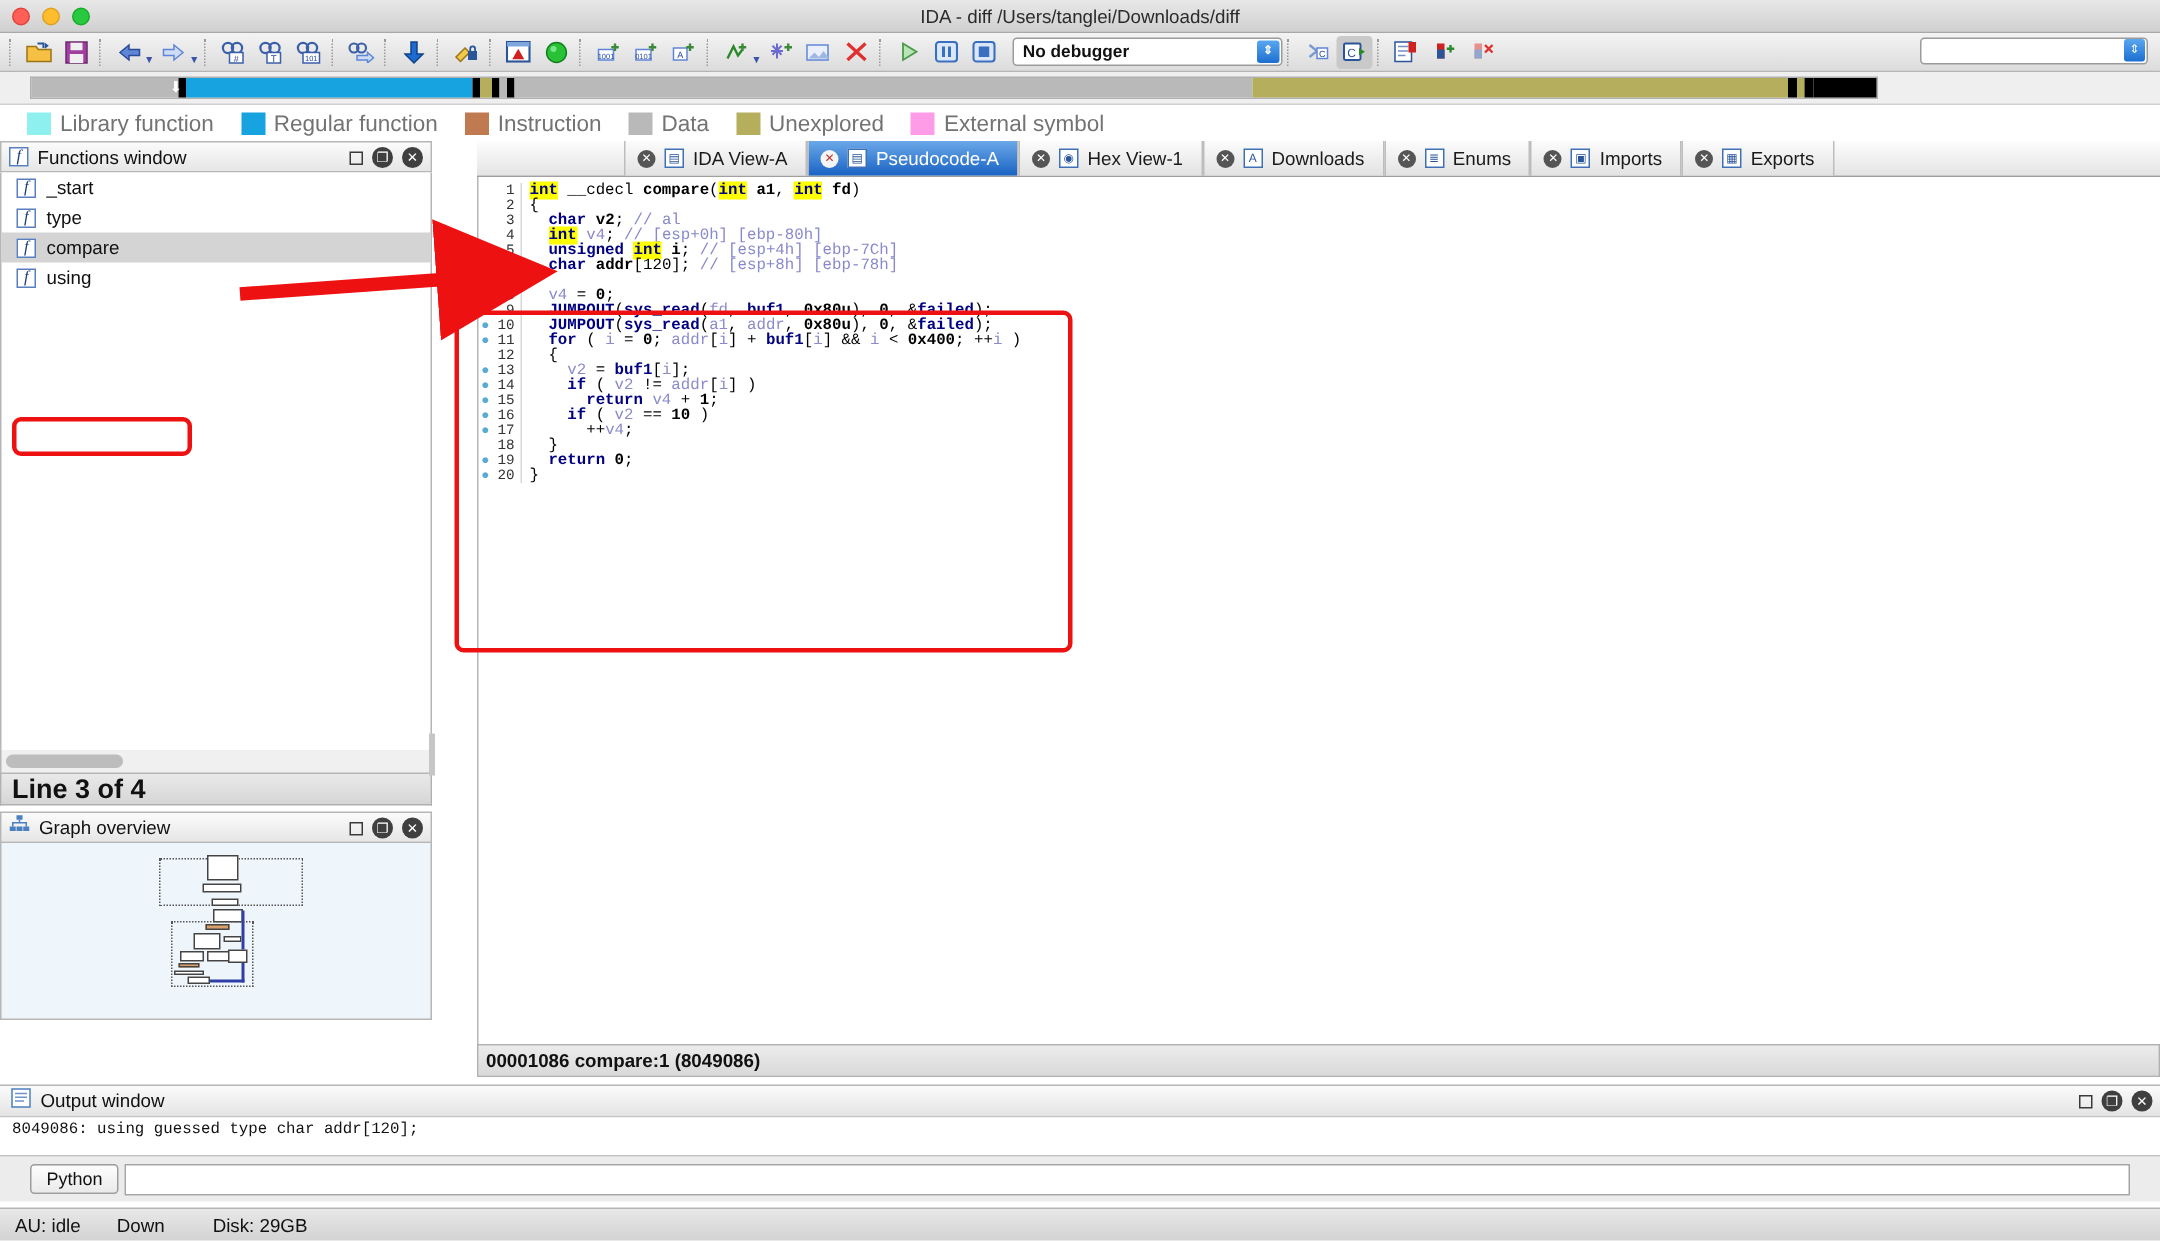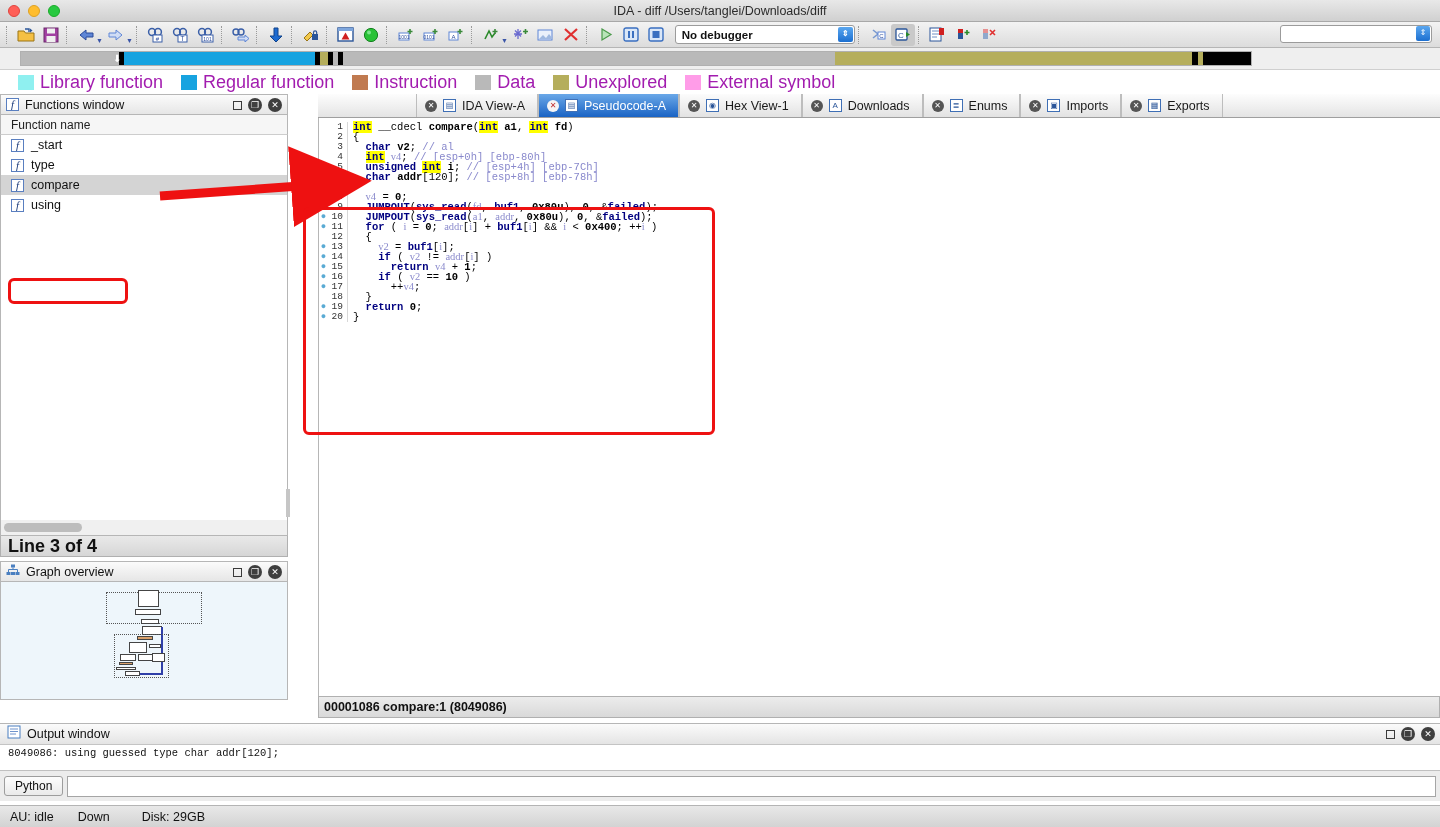--- a/index.html
+++ b/index.html
@@ -111,7 +111,7 @@
   }
   .lg-item { display: flex; align-items: center; gap: 6px; margin-right: 14px; }
   .lg-sw { width: 16px; height: 15px; }
-  .lg-tx { font-size: 18px; color: #a21caf; }
+  .lg-tx { font-size: 15px; color: #737373; }
 
   
   #body { position: relative; height: 673px; }

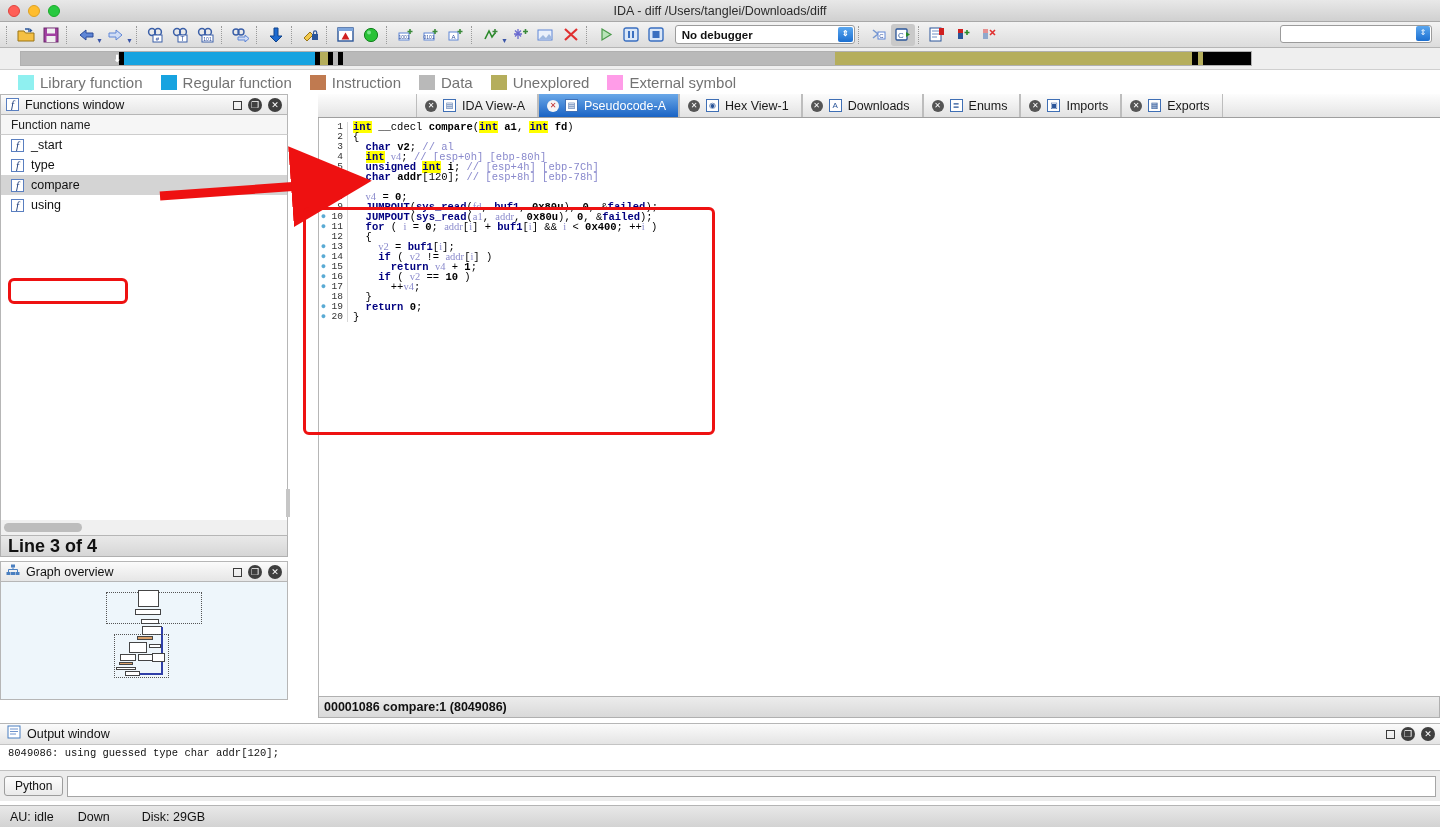--- a/index.html
+++ b/index.html
@@ -619,7 +619,6 @@
       </span>
     </div>
 
-    <div id="fn-colhdr">Function name</div>
 
     <div id="fn-list">
       <div class="fn-row">

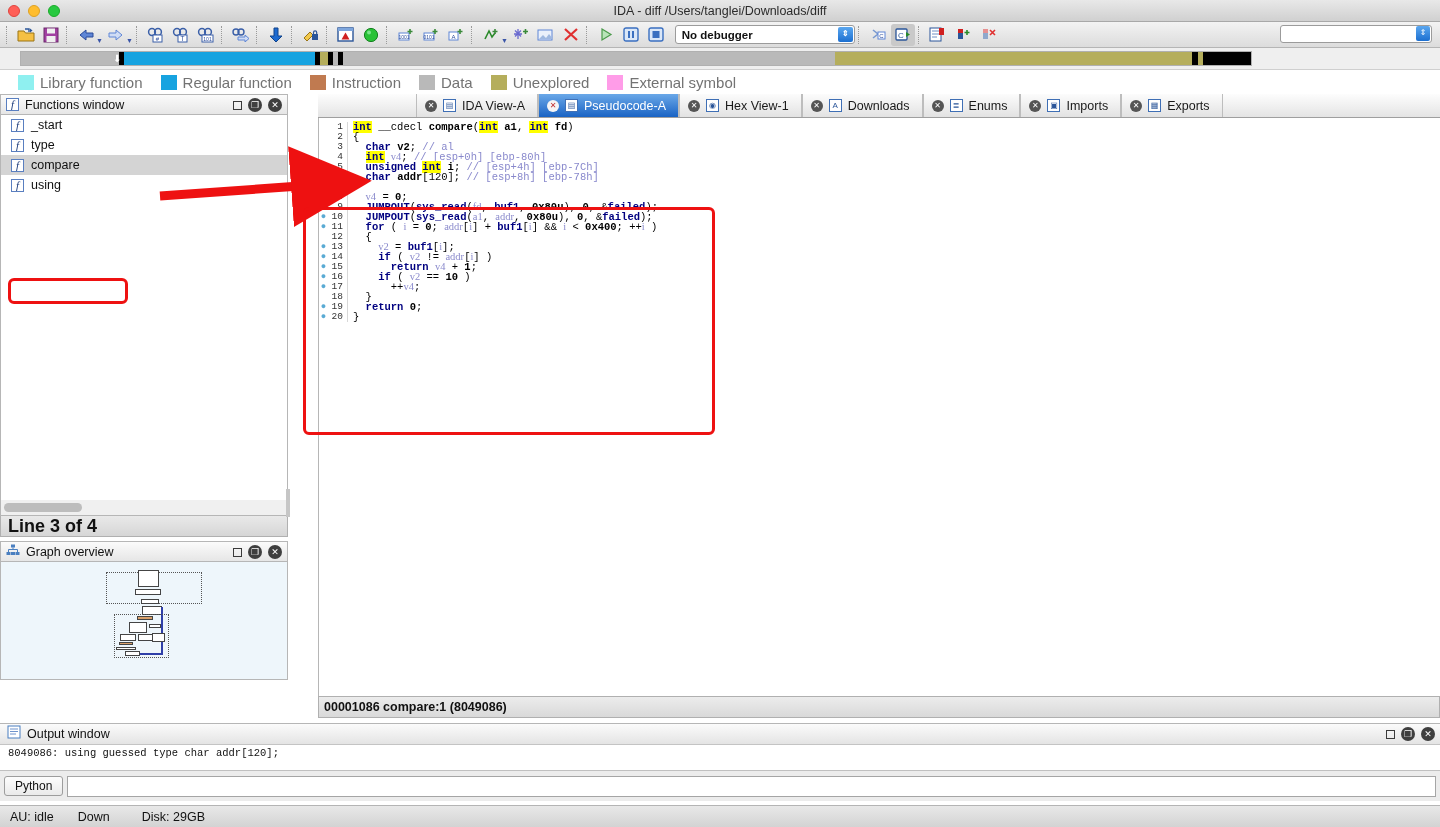--- a/index.html
+++ b/index.html
@@ -262,7 +262,7 @@
   .kw { color: #000080; font-weight: bold; }
   .hl { background: #ffff00; color: #000080; font-weight: bold; }
   .cmt { color: #8888cc; text-align: center; }
-  .var { color: #8a8acc; font-family: Liberation Serif, serif; }
+  .var { color: #8a8acc; }
   .id { color: #000000; font-weight: bold; }
   .num { color: #000000; font-weight: bold; }
   .punc { color: #000000; }

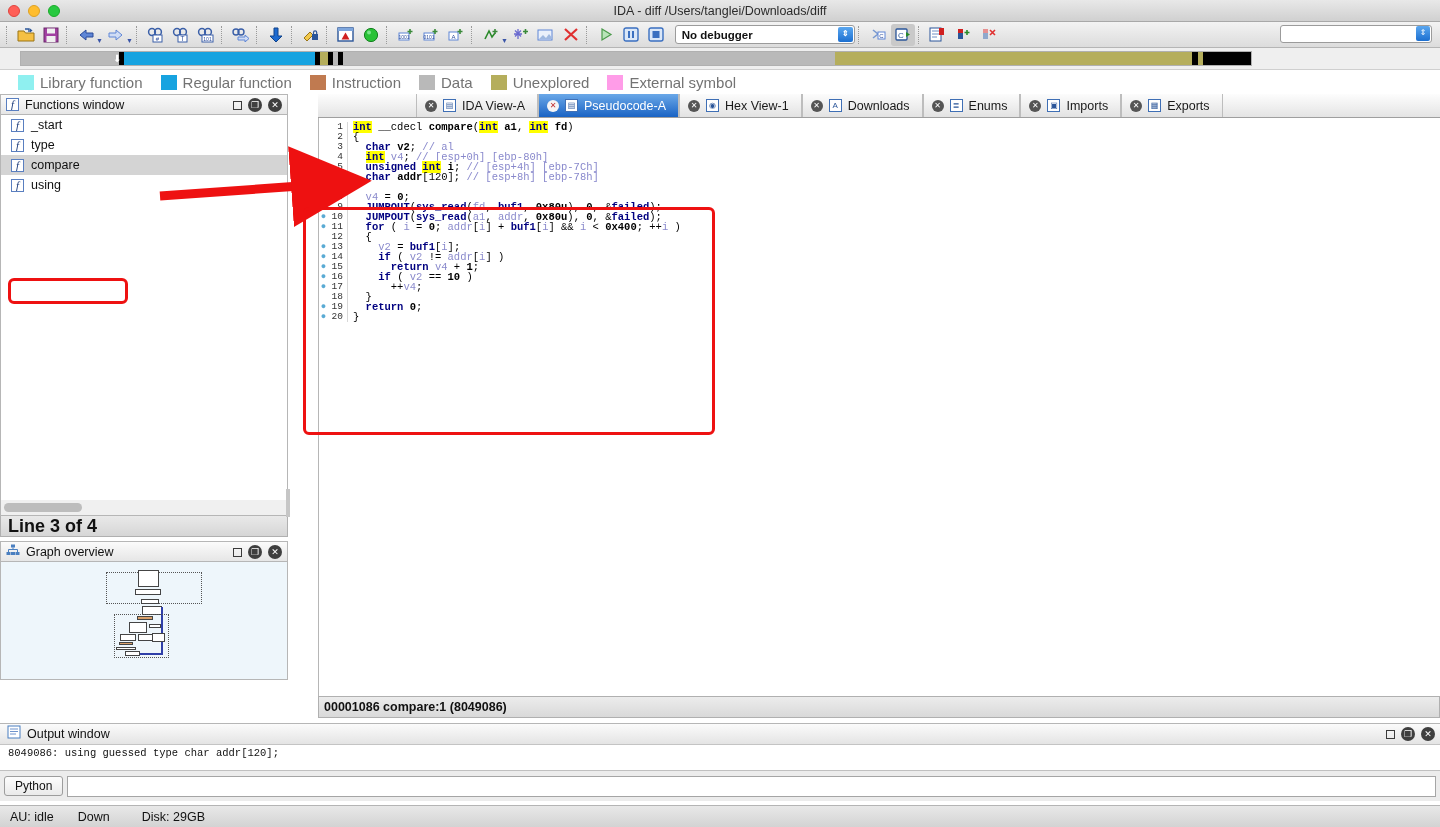--- a/index.html
+++ b/index.html
@@ -316,7 +316,7 @@
   }
   #out-cli {
     height: 30px; background: #ececec;
-    display: flex; align-items: center; padding: 0 4px; gap: 4px;
+    display: flex; align-items: center; padding: 0 20px; gap: 4px;
   }
   #py-btn {
     height: 20px; padding: 0 10px;

